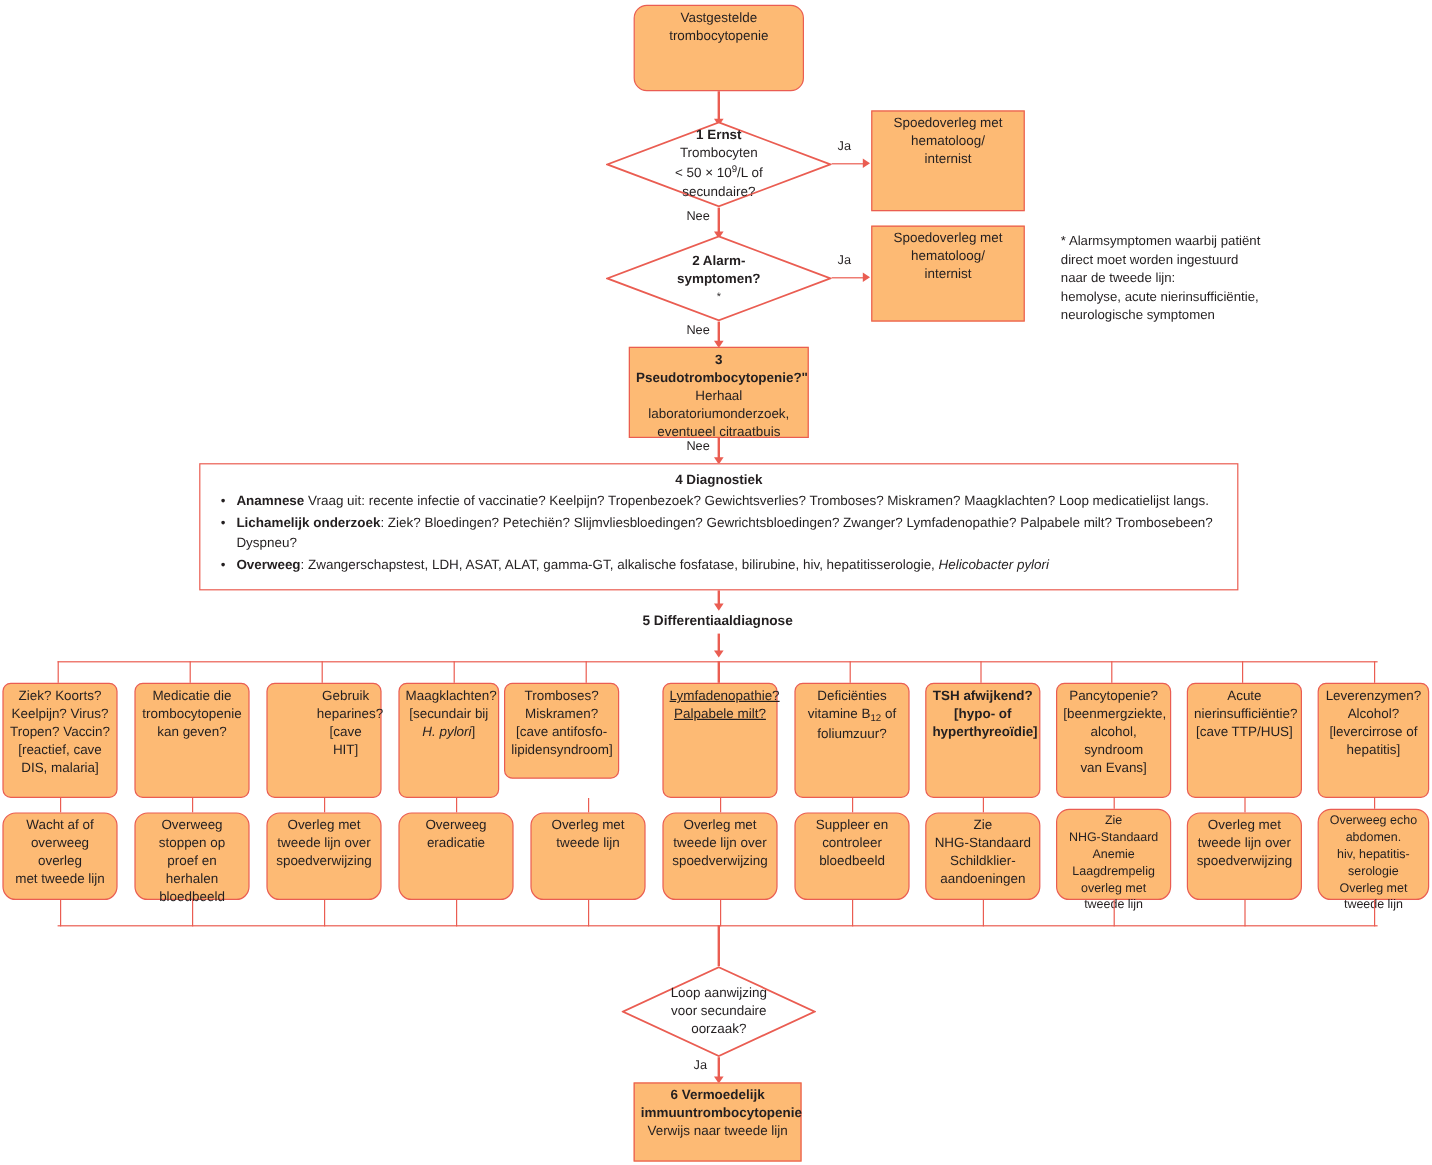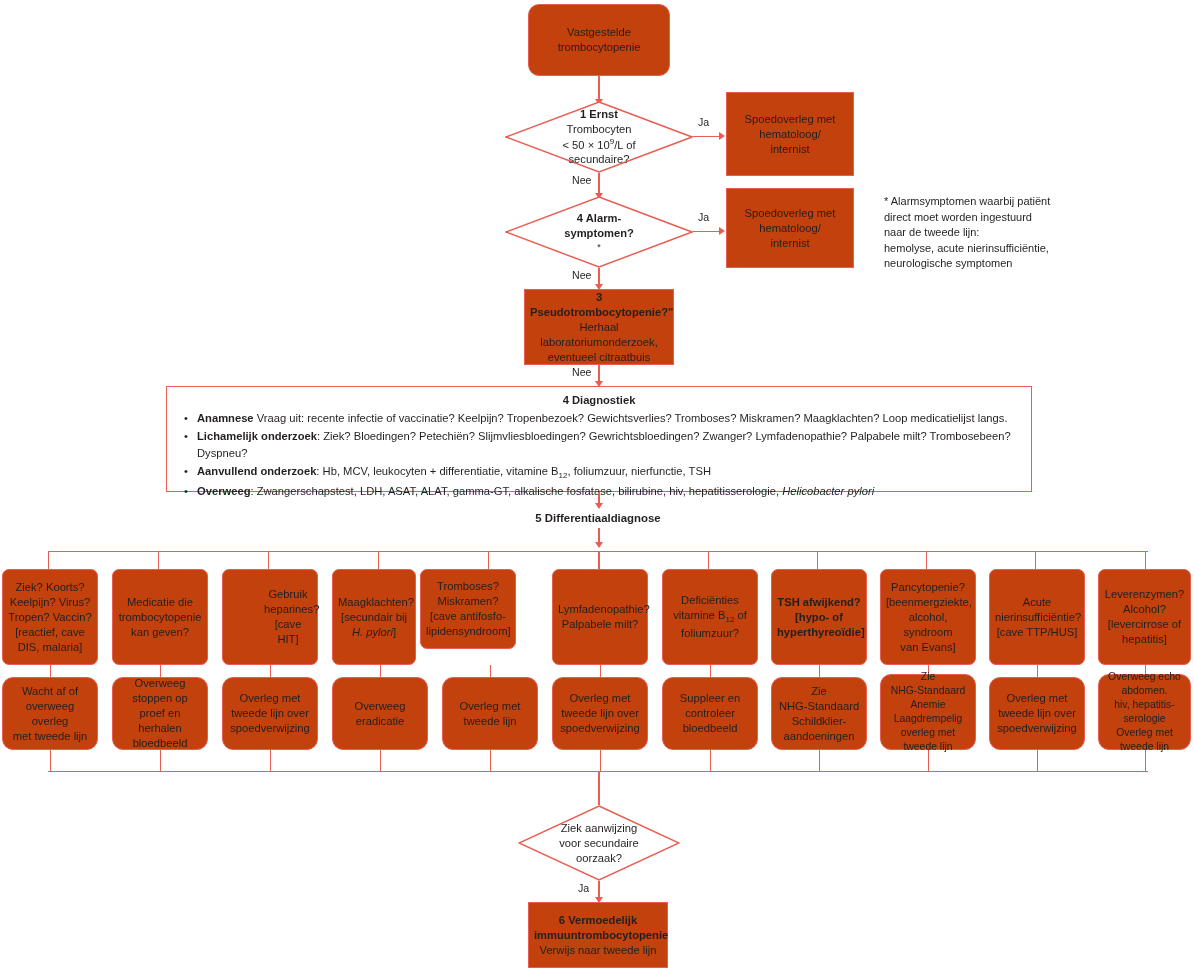--- a/index.html
+++ b/index.html
@@ -20,9 +20,9 @@
   .node {
     position: absolute;
     border: 1.3px solid #ea5d52;
-    background: #c2410c;
+    background: #fdba74;
     display: flex;
-    align-items: center;
+    align-items: flex-start;
     justify-content: center;
     text-align: center;
     line-height: 1.34;

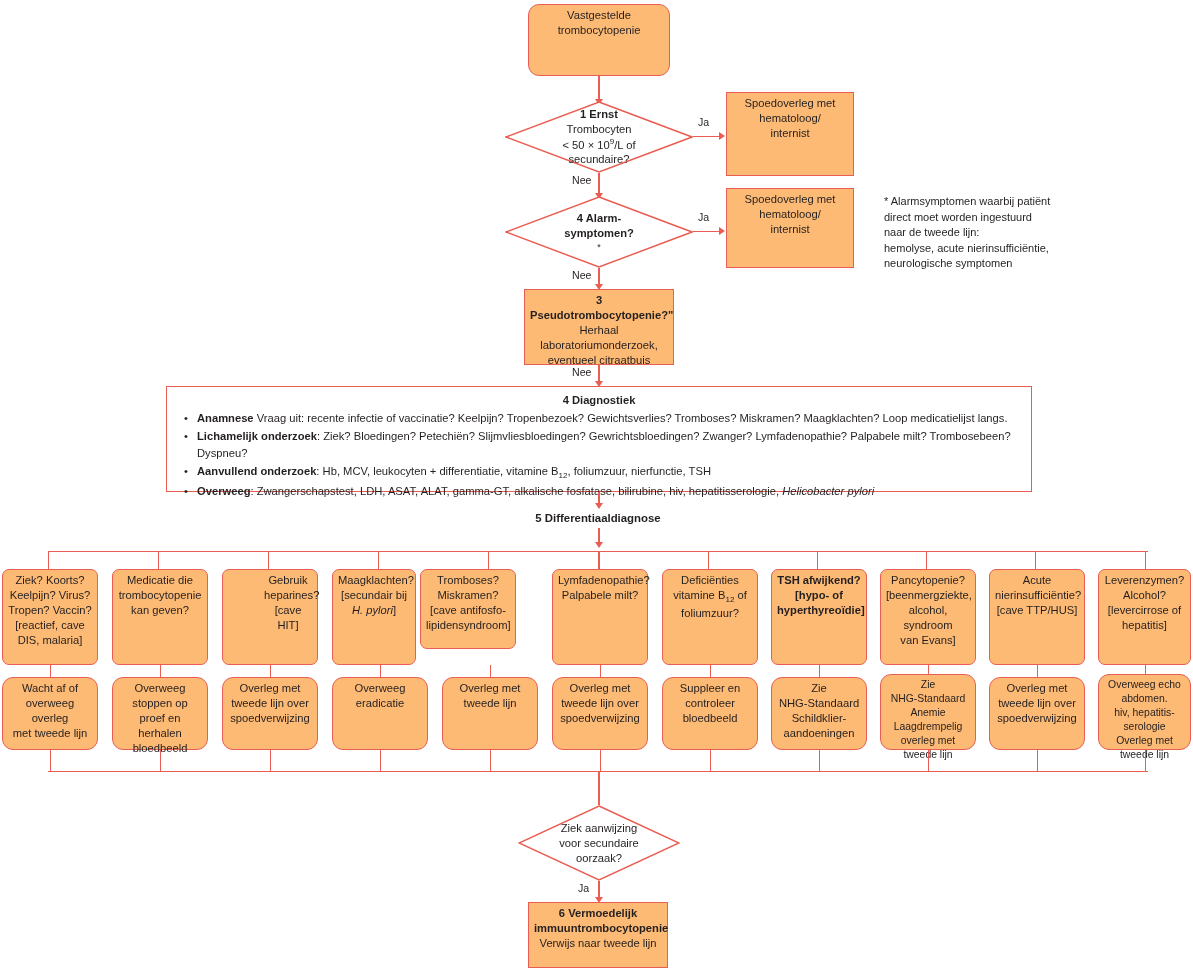--- a/index.html
+++ b/index.html
@@ -172,7 +172,7 @@
       <polygon points="94,1 187,36 94,71 1,36" fill="#ffffff" stroke="#ea5d52" stroke-width="1.5"></polygon>
     </svg>
     <div class="dlabel">
-      <div class="b">4 Alarm-</div>
+      <div class="b">2 Alarm-</div>
       <div class="b">symptomen?</div>
       <div style="font-size:9px;">*</div>
     </div>

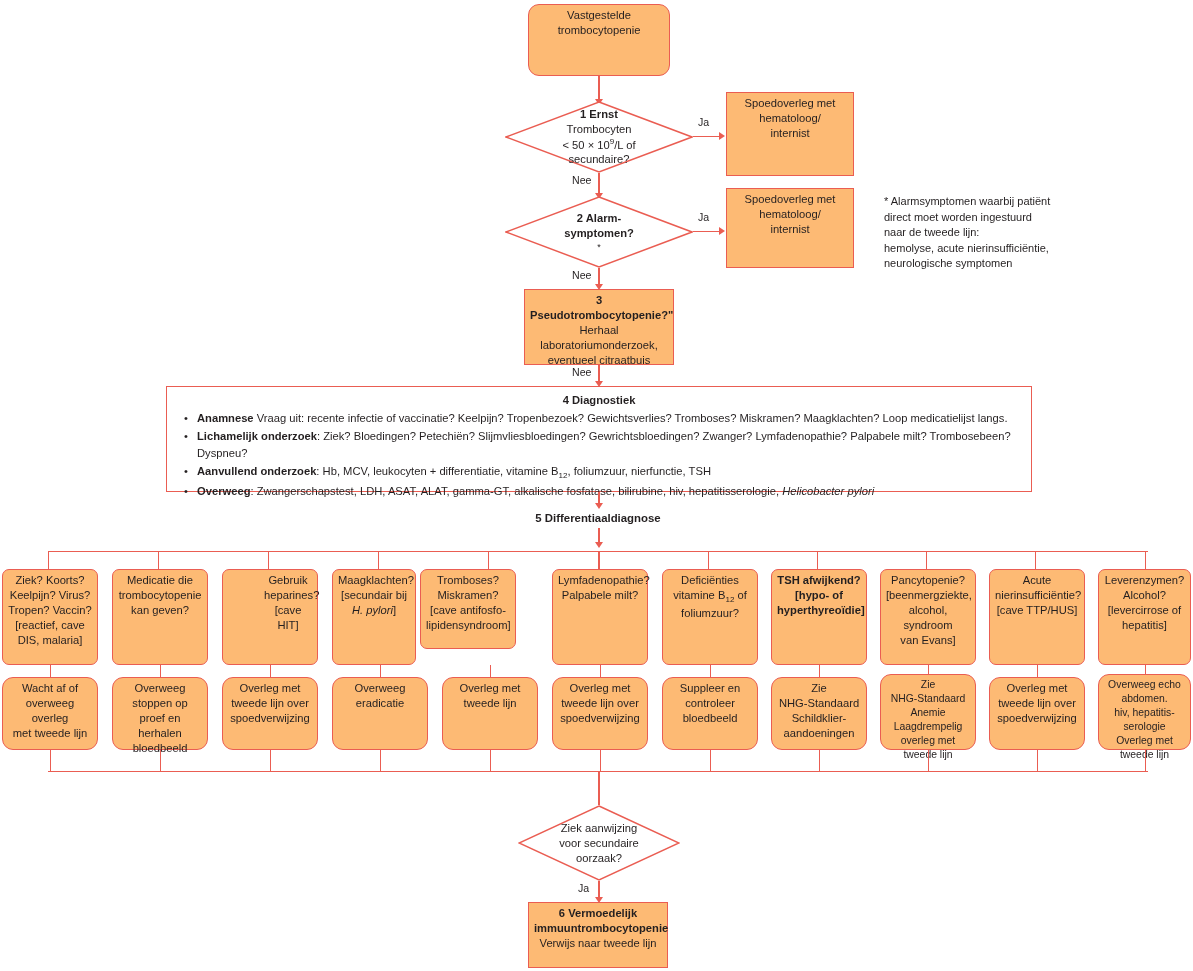--- a/index.html
+++ b/index.html
@@ -223,9 +223,6 @@
         <b>Lichamelijk onderzoek</b><span>: </span><span>Ziek? Bloedingen? Petechiën? Slijmvliesbloedingen? Gewrichtsbloedingen? Zwanger? Lymfadenopathie? Palpabele milt? Trombosebeen? Dyspneu?</span>
       </li>
       <li>
-        <b>Aanvullend onderzoek</b><span>: </span><span>Hb, MCV, leukocyten + differentiatie, vitamine B</span><sub>12</sub><span>, foliumzuur, nierfunctie, TSH</span>
-      </li>
-      <li>
         <b>Overweeg</b><span>: </span><span>Zwangerschapstest, LDH, ASAT, ALAT, gamma-GT, alkalische fosfatase, bilirubine, hiv, hepatitisserologie, </span><i>Helicobacter pylori</i>
       </li>
     </ul>

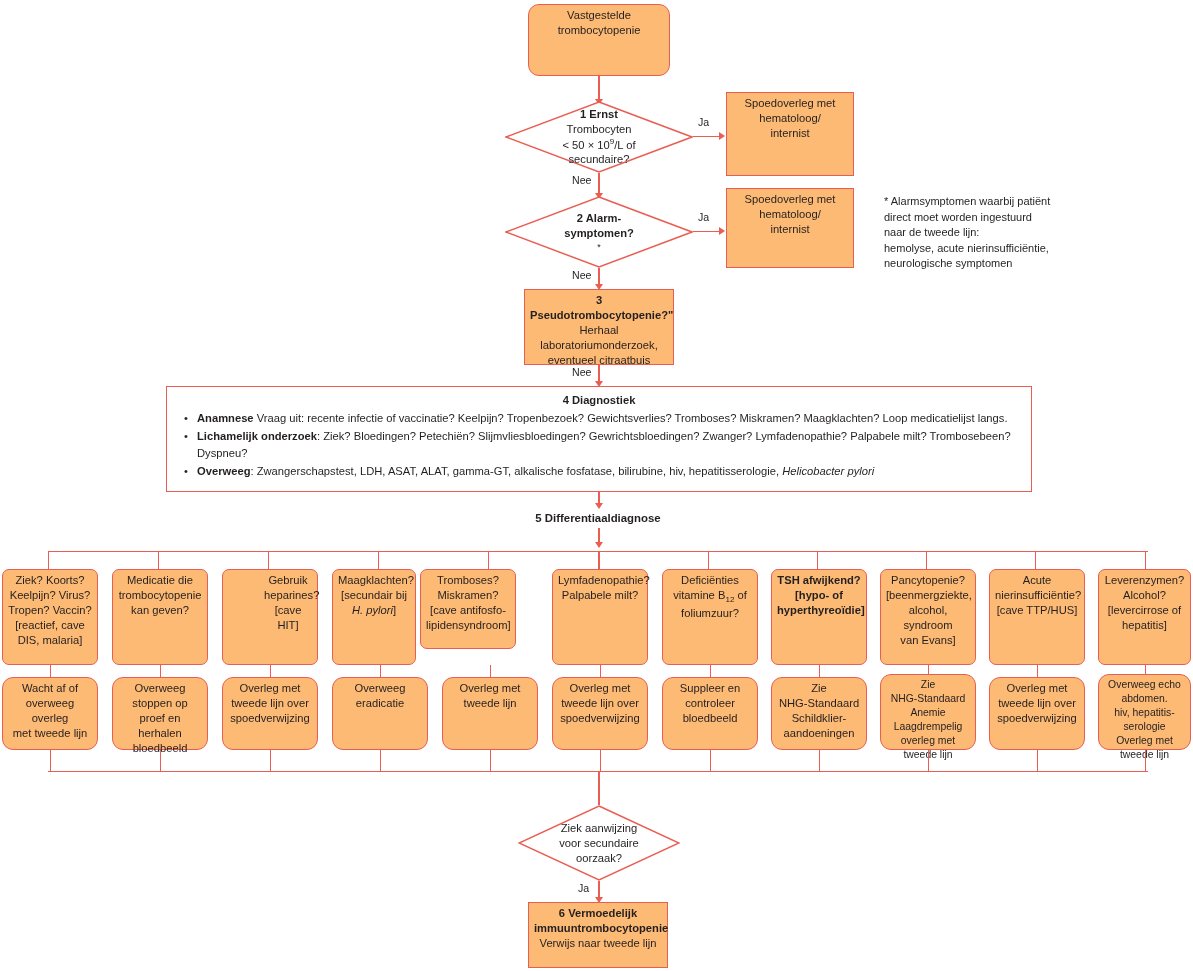--- a/index.html
+++ b/index.html
@@ -313,7 +313,7 @@
 
   <div class="ln v" style="left:598.4px; top:551px; height:18px;"></div>
   <div class="node soft" style="left:552px; top:569px; width:96px; height:96px;">
-    <div class="inner" style="white-space:pre-line;">Lymfadenopathie?
+    <div class="inner" style="white-space:pre-line;text-decoration:underline;">Lymfadenopathie?
 Palpabele milt?</div>
   </div>
   <div class="ln v" style="left:599.5px; top:665px; height:12px;"></div>

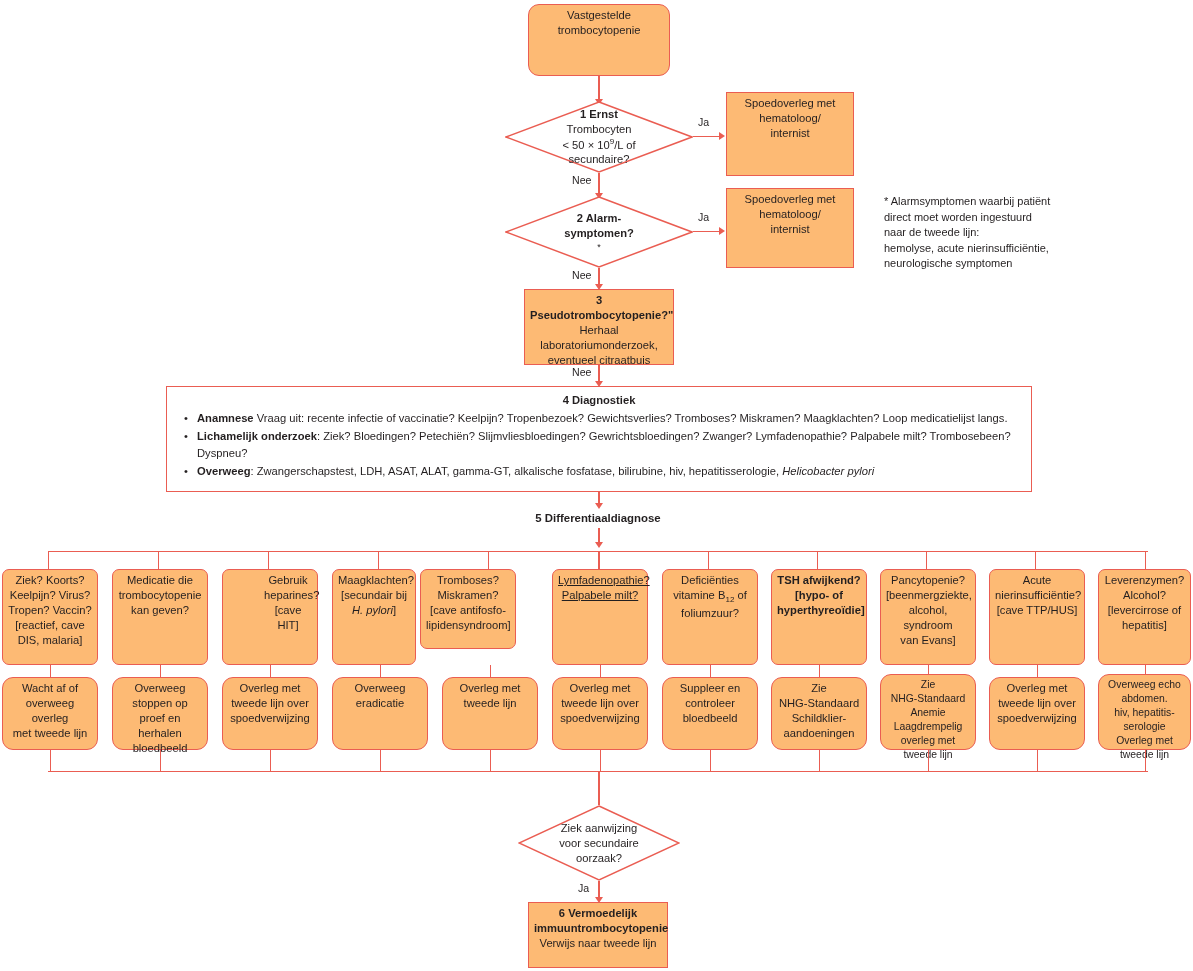--- a/index.html
+++ b/index.html
@@ -412,7 +412,7 @@
       <polygon points="81,1 161,38 81,75 1,38" fill="#ffffff" stroke="#ea5d52" stroke-width="1.5"></polygon>
     </svg>
     <div class="dlabel">
-      <div>Ziek aanwijzing</div>
+      <div>Loop aanwijzing</div>
       <div>voor secundaire</div>
       <div>oorzaak?</div>
     </div>

